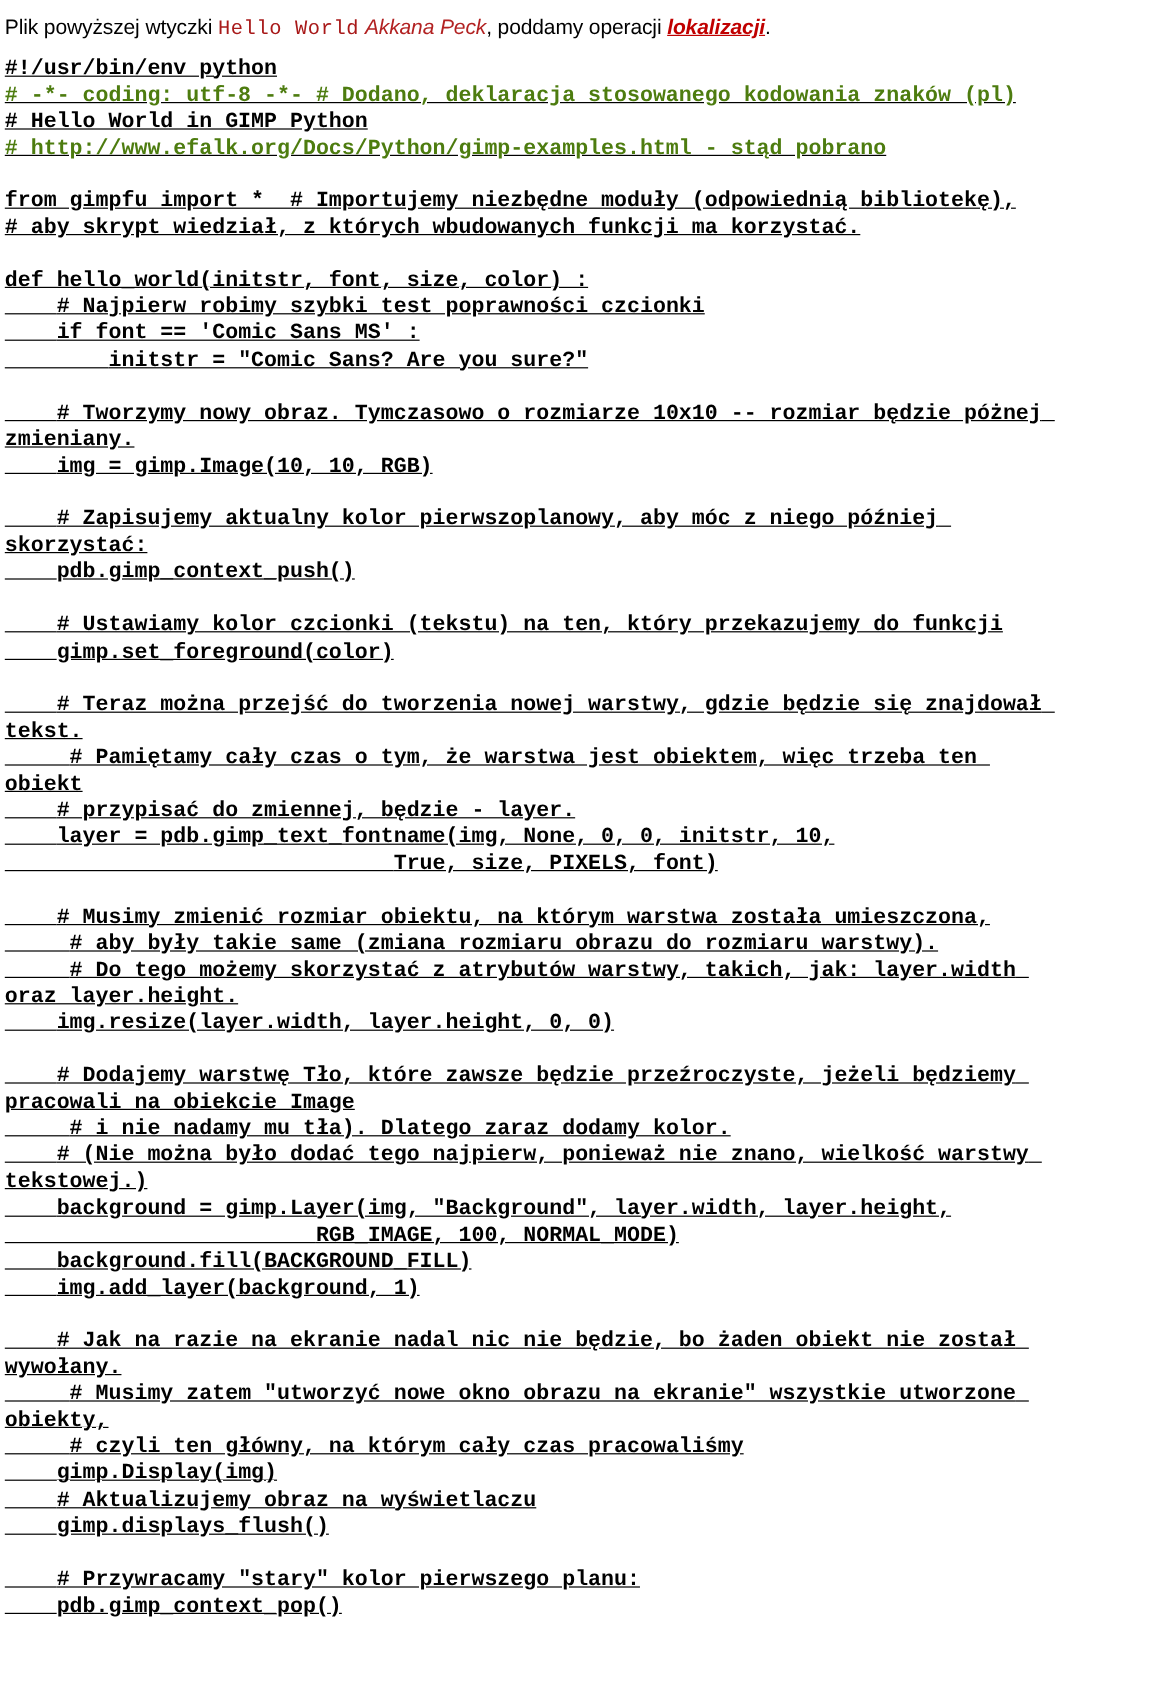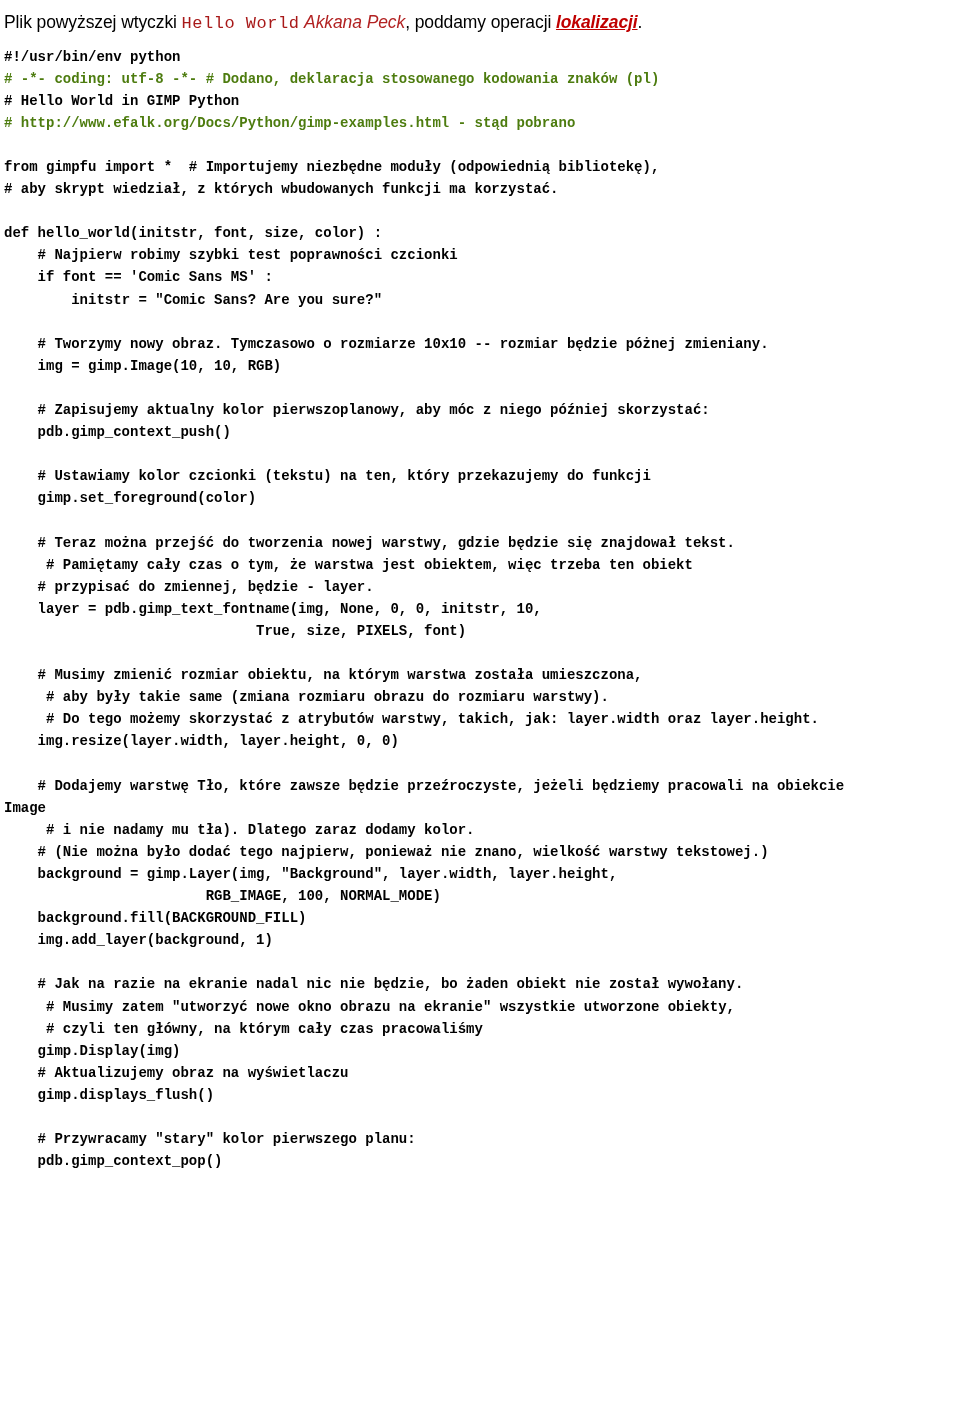--- a/index.html
+++ b/index.html
@@ -52,7 +52,7 @@
   
   .code {
     font-family: "Liberation Mono", monospace;
-    font-size: 14px;
+    font-size: 18px;
     line-height: 22.1px;
     font-weight: bold;
     color: #000000;
@@ -60,6 +60,7 @@
     word-break: break-word;
     margin: 0;
     letter-spacing: 0px;
+    text-decoration: underline;
   }
   .code .ln {
     display: block;

